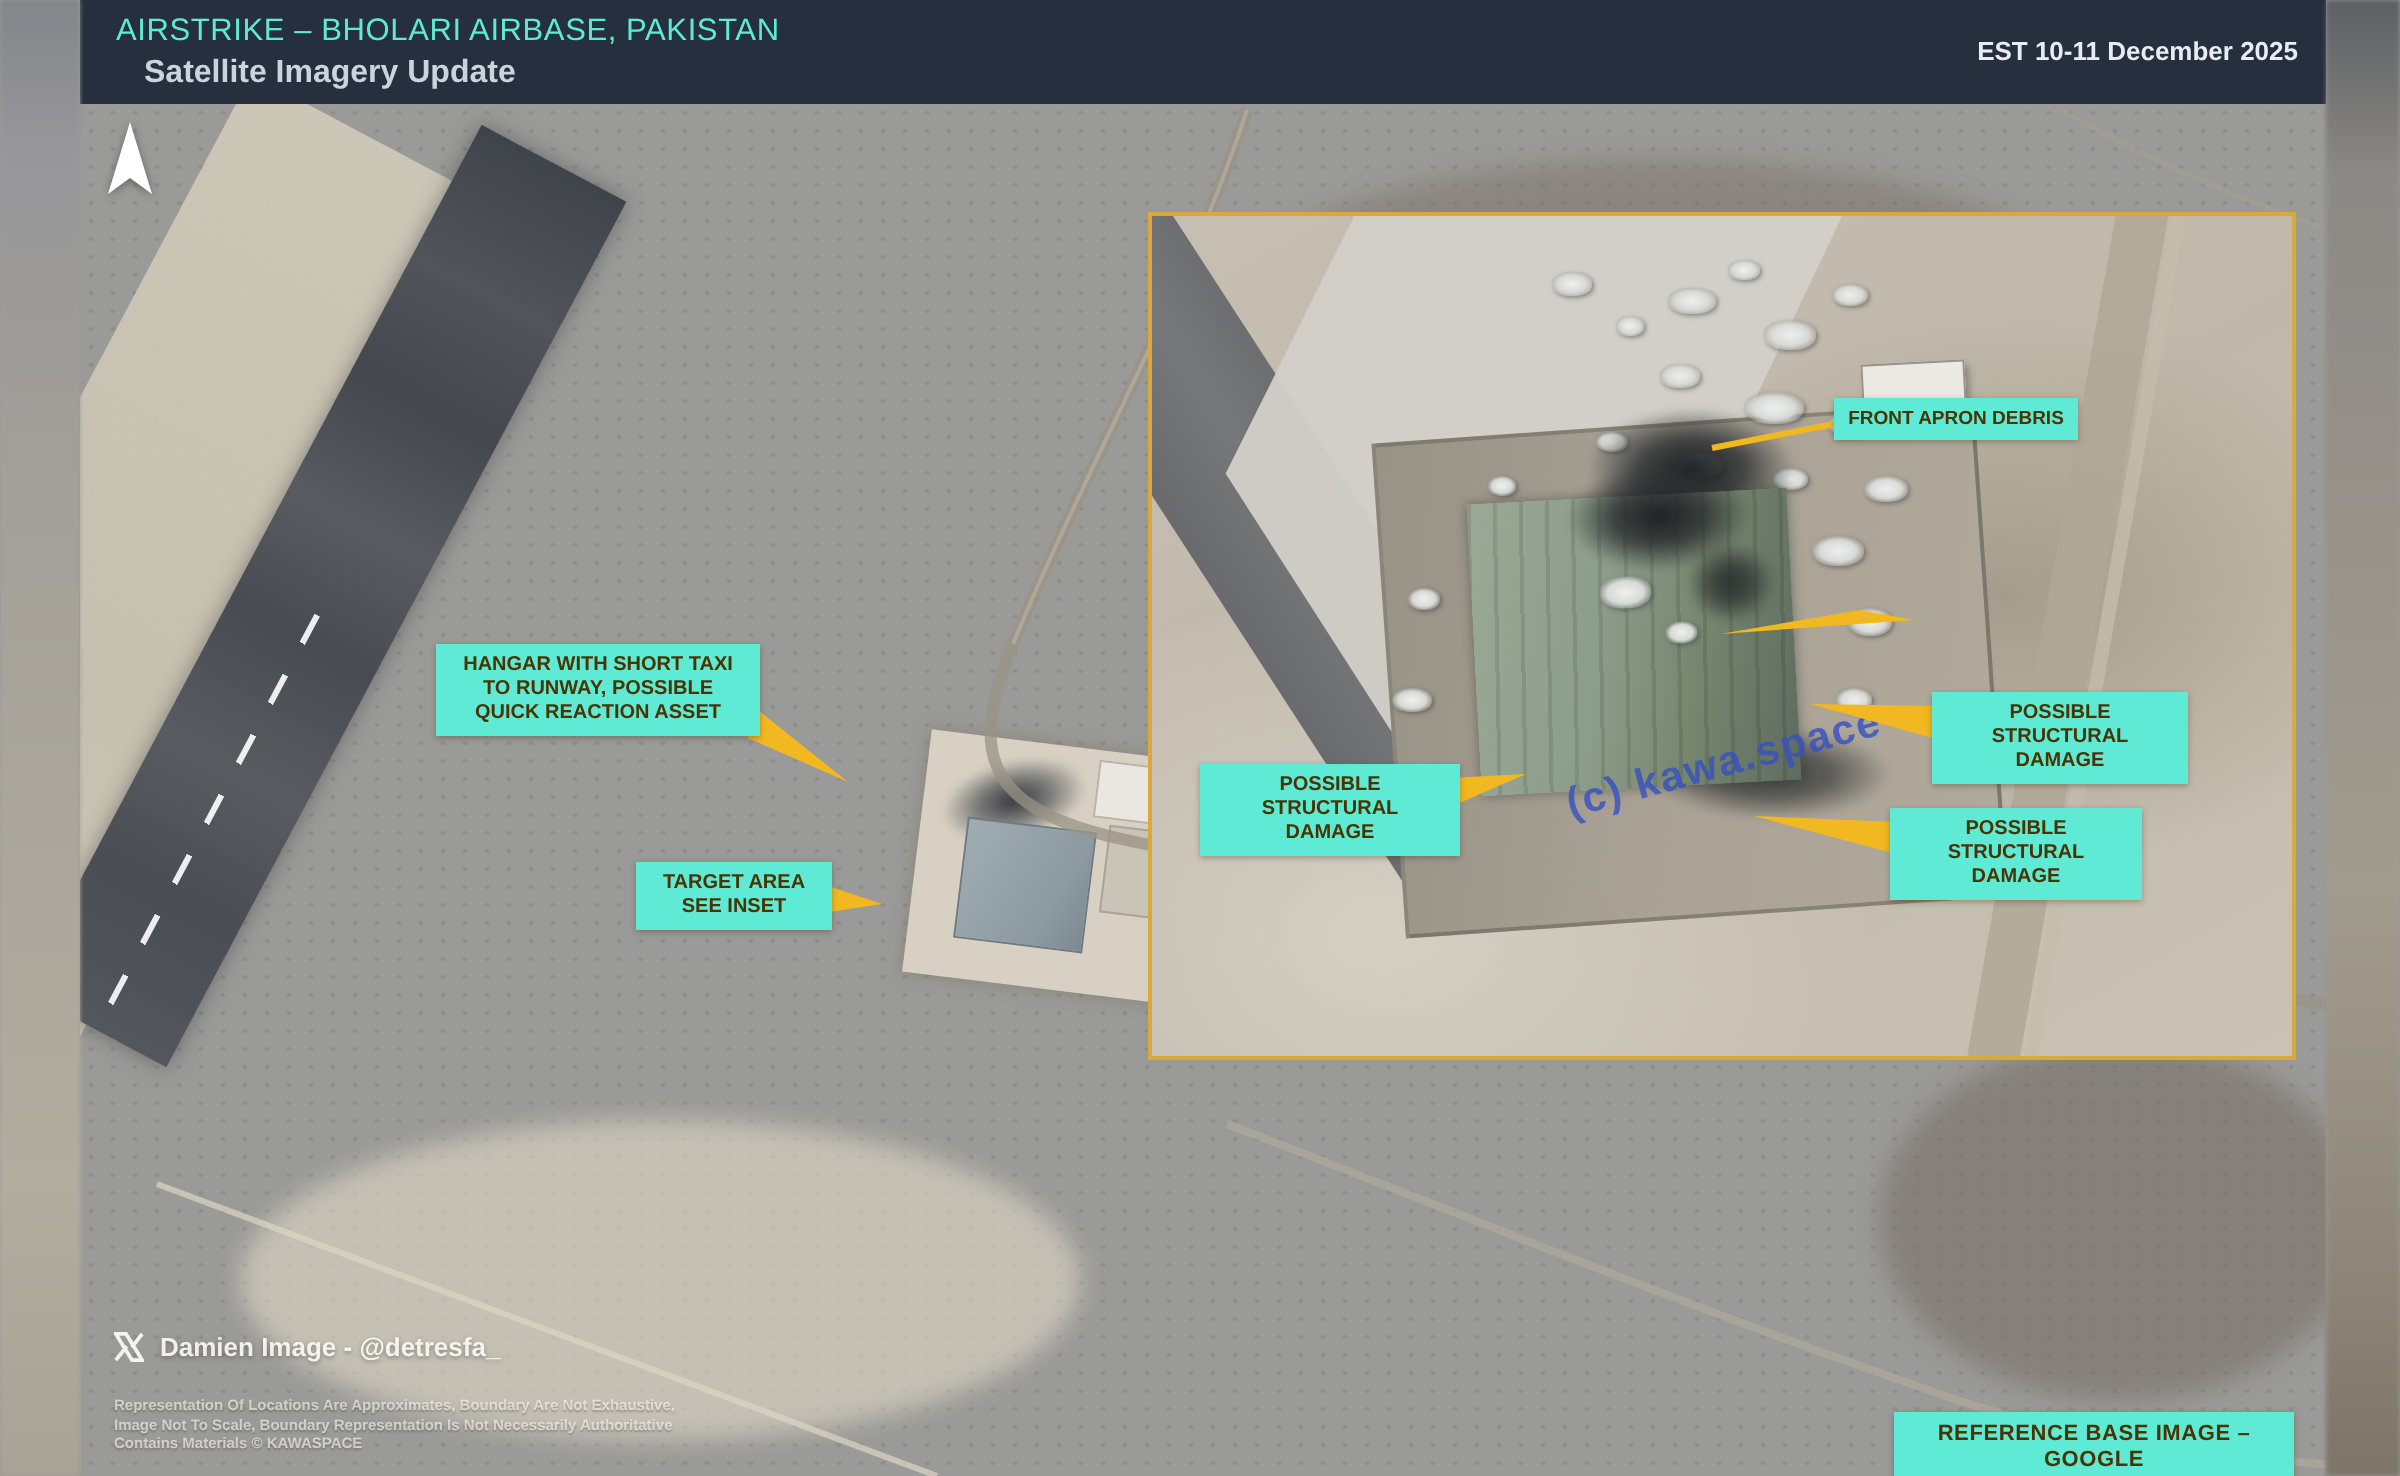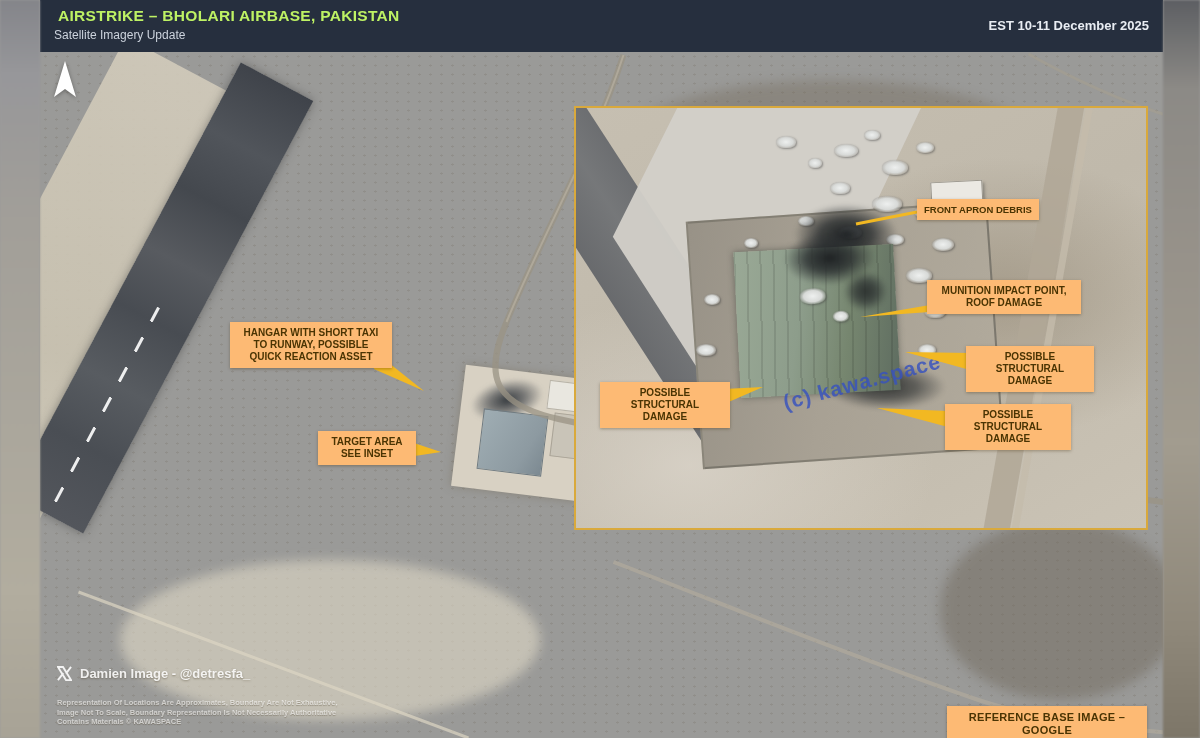--- a/index.html
+++ b/index.html
@@ -17,7 +17,7 @@
   .frame{position:absolute;left:40px;top:0;width:1123px;height:738px;overflow:hidden;}
   
   .header{position:absolute;left:0;top:0;width:100%;height:52px;background:#262f3e;z-index:60;}
-  .title{position:absolute;left:18px;top:7px;color:#bef264;font-size:15.5px;font-weight:700;letter-spacing:.3px;}
+  .title{position:absolute;left:18px;top:7px;color:#5eead4;font-size:15.5px;font-weight:400;letter-spacing:.3px;}
   .subtitle{position:absolute;left:14px;top:28px;color:#ccd3dd;font-size:12px;font-weight:400;}
   .date{position:absolute;right:14px;top:18px;color:#e9edf3;font-size:13px;font-weight:700;}
   

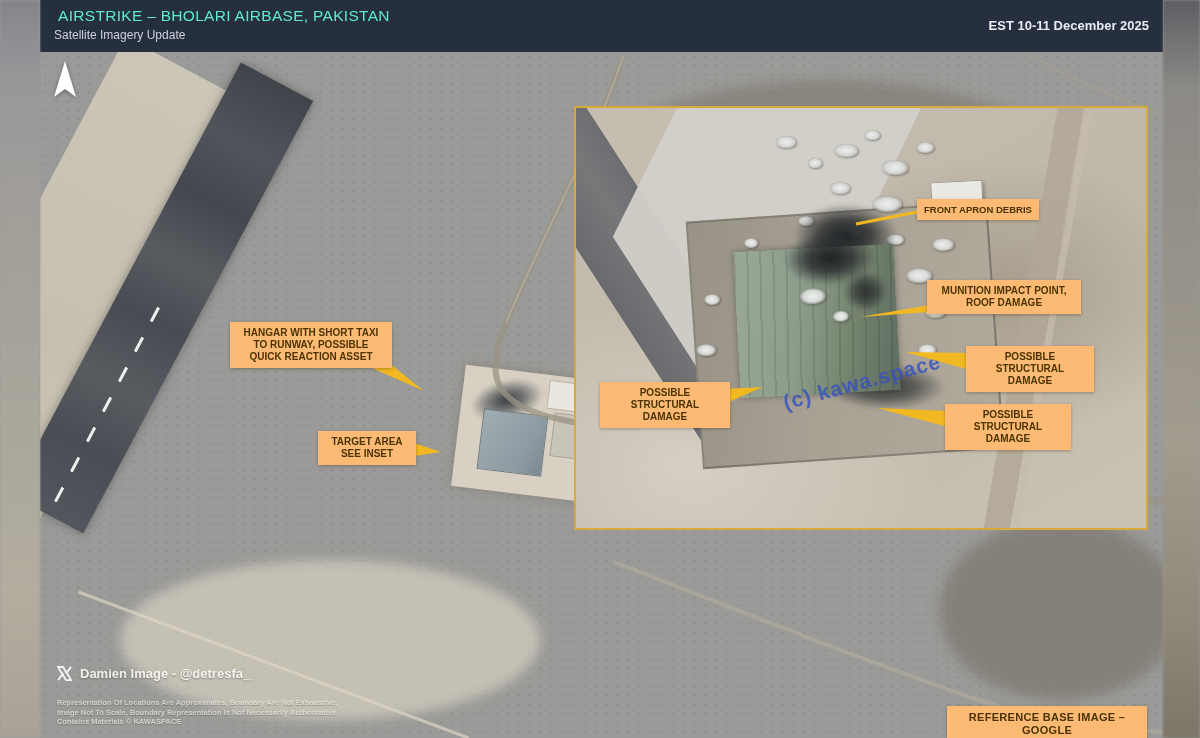--- a/index.html
+++ b/index.html
@@ -18,7 +18,7 @@
   
   .header{position:absolute;left:0;top:0;width:100%;height:52px;background:#262f3e;z-index:60;}
   .title{position:absolute;left:18px;top:7px;color:#5eead4;font-size:15.5px;font-weight:400;letter-spacing:.3px;}
-  .subtitle{position:absolute;left:14px;top:28px;color:#ccd3dd;font-size:12px;font-weight:400;}
+  .subtitle{position:absolute;left:32px;top:28px;color:#ccd3dd;font-size:16px;font-weight:700;}
   .date{position:absolute;right:14px;top:18px;color:#e9edf3;font-size:13px;font-weight:700;}
   
   .terrain{position:absolute;left:0;top:52px;width:1123px;height:686px;

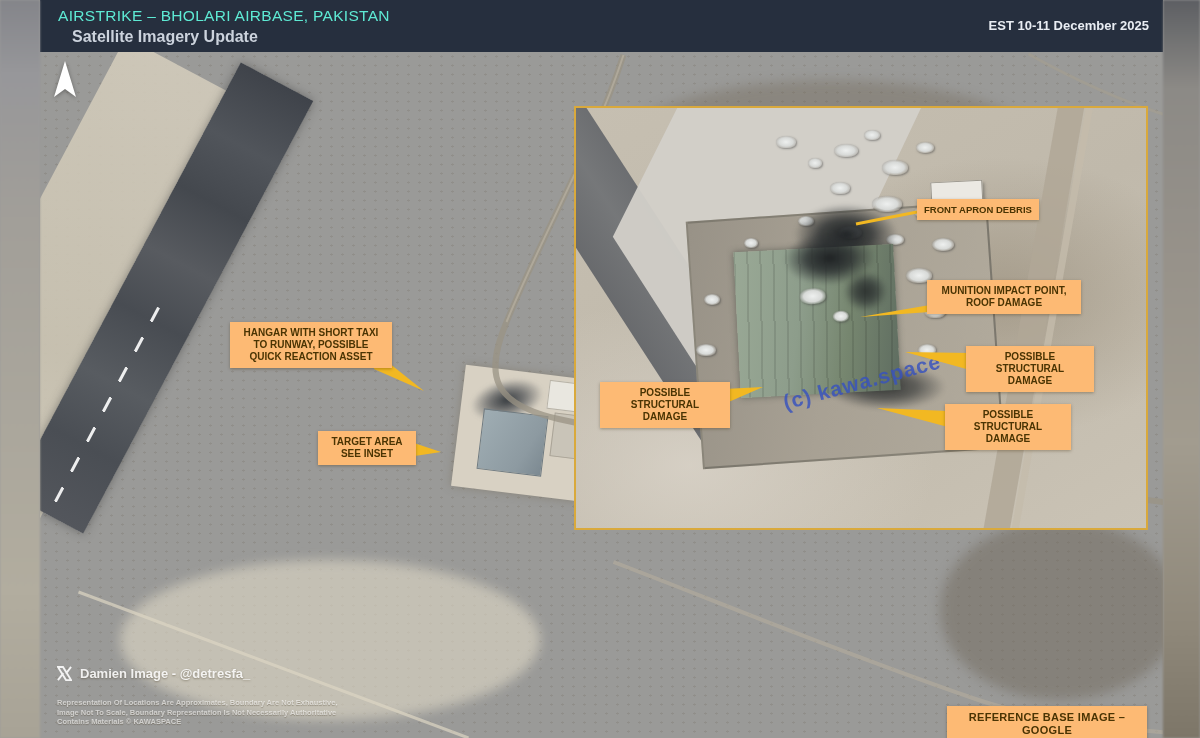--- a/index.html
+++ b/index.html
@@ -86,7 +86,7 @@
   .watermark{position:absolute;left:205px;top:262px;transform:rotate(-15deg);
     color:rgba(55,82,190,.82);font-size:21px;font-weight:700;letter-spacing:1px;white-space:nowrap;}
   
-  .callout{position:absolute;z-index:50;background:#fdba74;color:#4a3403;
+  .callout{position:absolute;z-index:50;background:#5eead4;color:#4a3403;
     font-weight:700;text-align:center;white-space:pre-line;
     box-shadow:0 1px 3px rgba(60,40,0,.35);padding:5px 7px;}
   .fs10{font-size:10px;line-height:12px;}

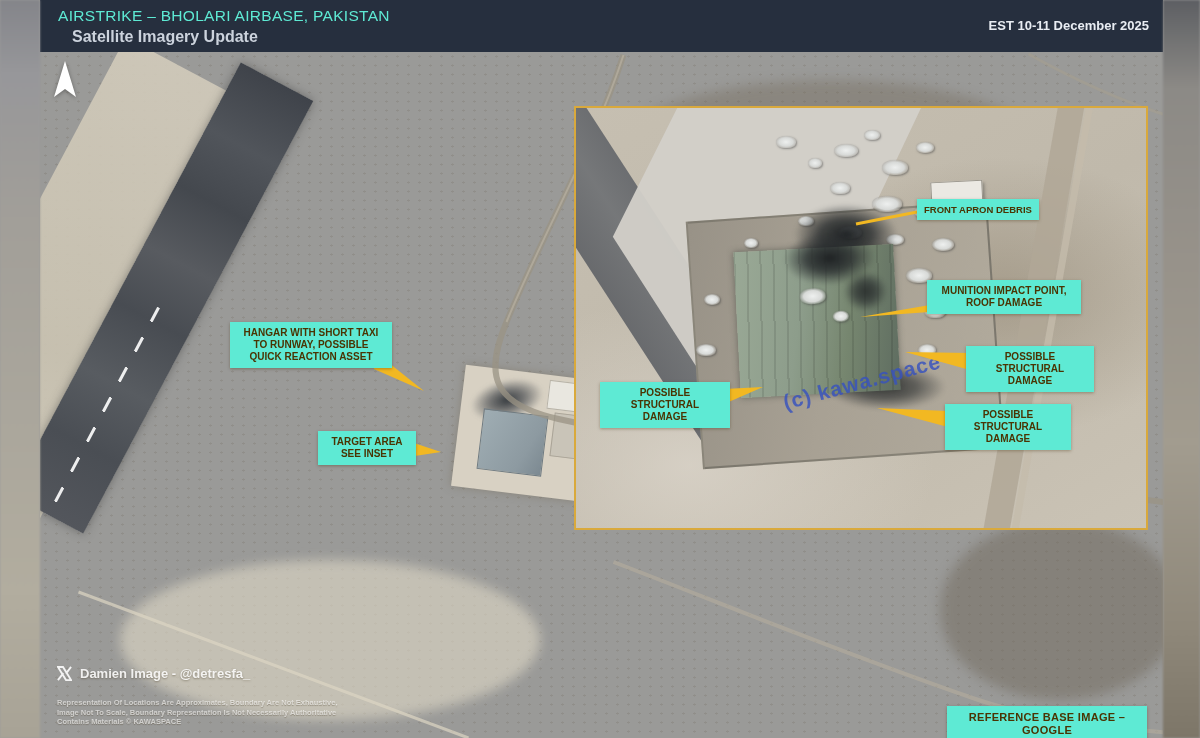--- a/index.html
+++ b/index.html
@@ -195,8 +195,6 @@
   <div class="callout fs10" style="left:318px;top:431px;width:84px;">TARGET AREA
 SEE INSET</div>
   <div class="callout fs95" style="left:917px;top:199px;width:108px;">FRONT APRON DEBRIS</div>
-  <div class="callout fs10" style="left:927px;top:280px;width:140px;">MUNITION IMPACT POINT,
-ROOF DAMAGE</div>
   <div class="callout fs10" style="left:600px;top:382px;width:116px;">POSSIBLE STRUCTURAL
 DAMAGE</div>
   <div class="callout fs10" style="left:966px;top:346px;width:114px;">POSSIBLE STRUCTURAL

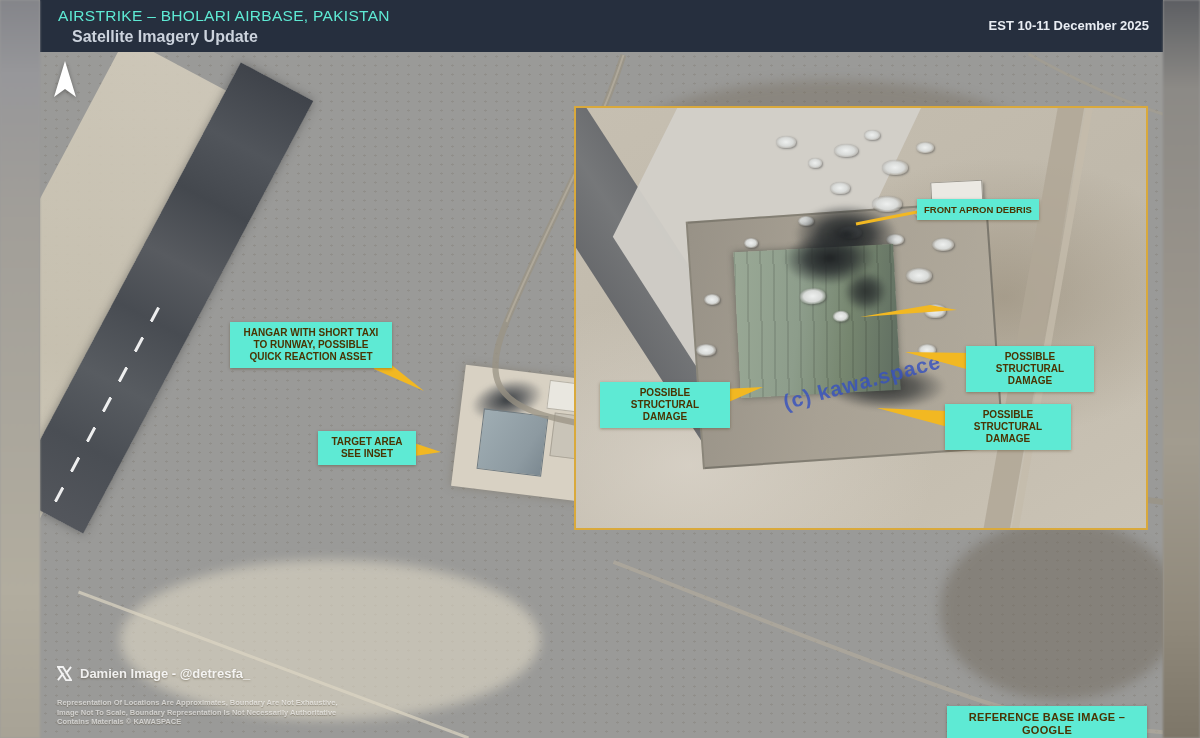--- a/index.html
+++ b/index.html
@@ -189,7 +189,7 @@
     <polygon points="408,441 408,457 441,452" fill="#f2b822"></polygon>
   </svg>
 
-  <div class="callout fs10" style="left:230px;top:322px;width:148px;">HANGAR WITH SHORT TAXI
+  <div class="callout fs10" style="left:218px;top:322px;width:148px;">HANGAR WITH SHORT TAXI
 TO RUNWAY, POSSIBLE
 QUICK REACTION ASSET</div>
   <div class="callout fs10" style="left:318px;top:431px;width:84px;">TARGET AREA

